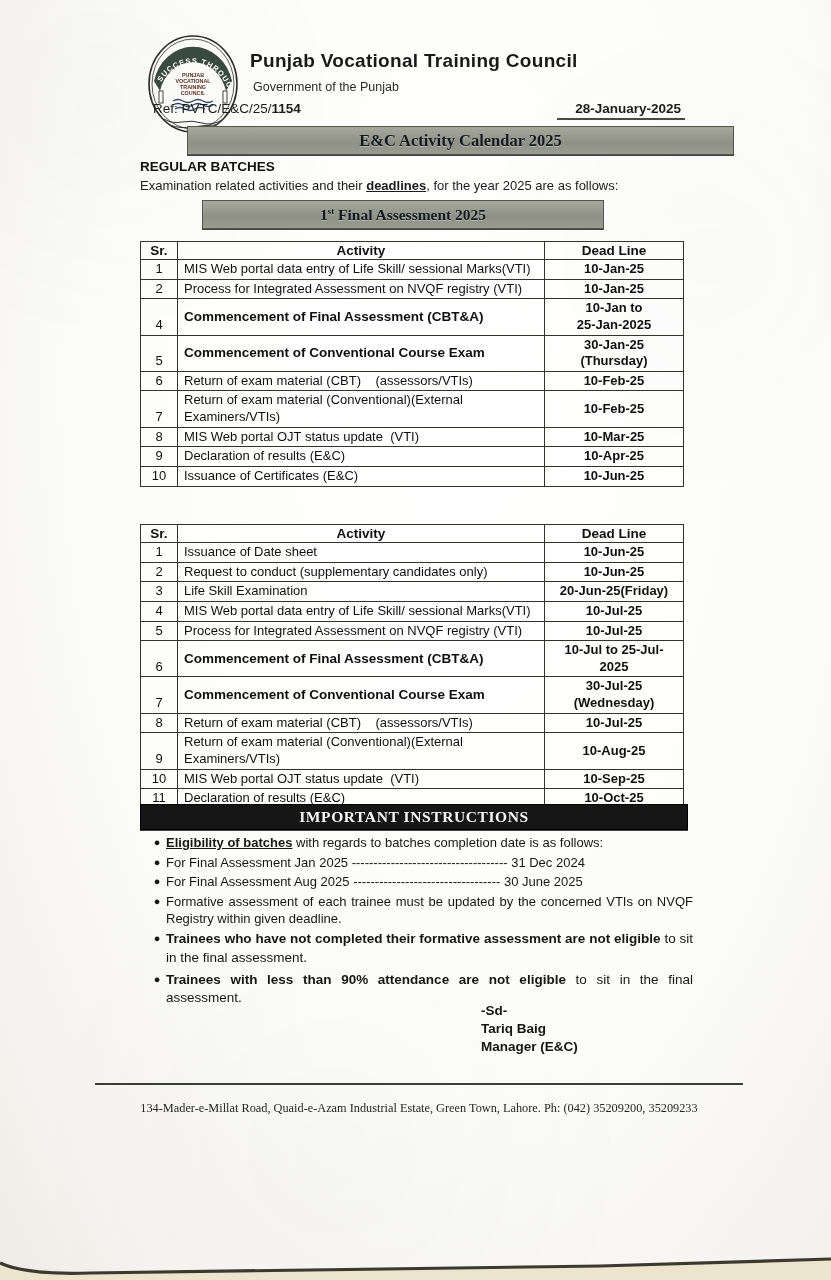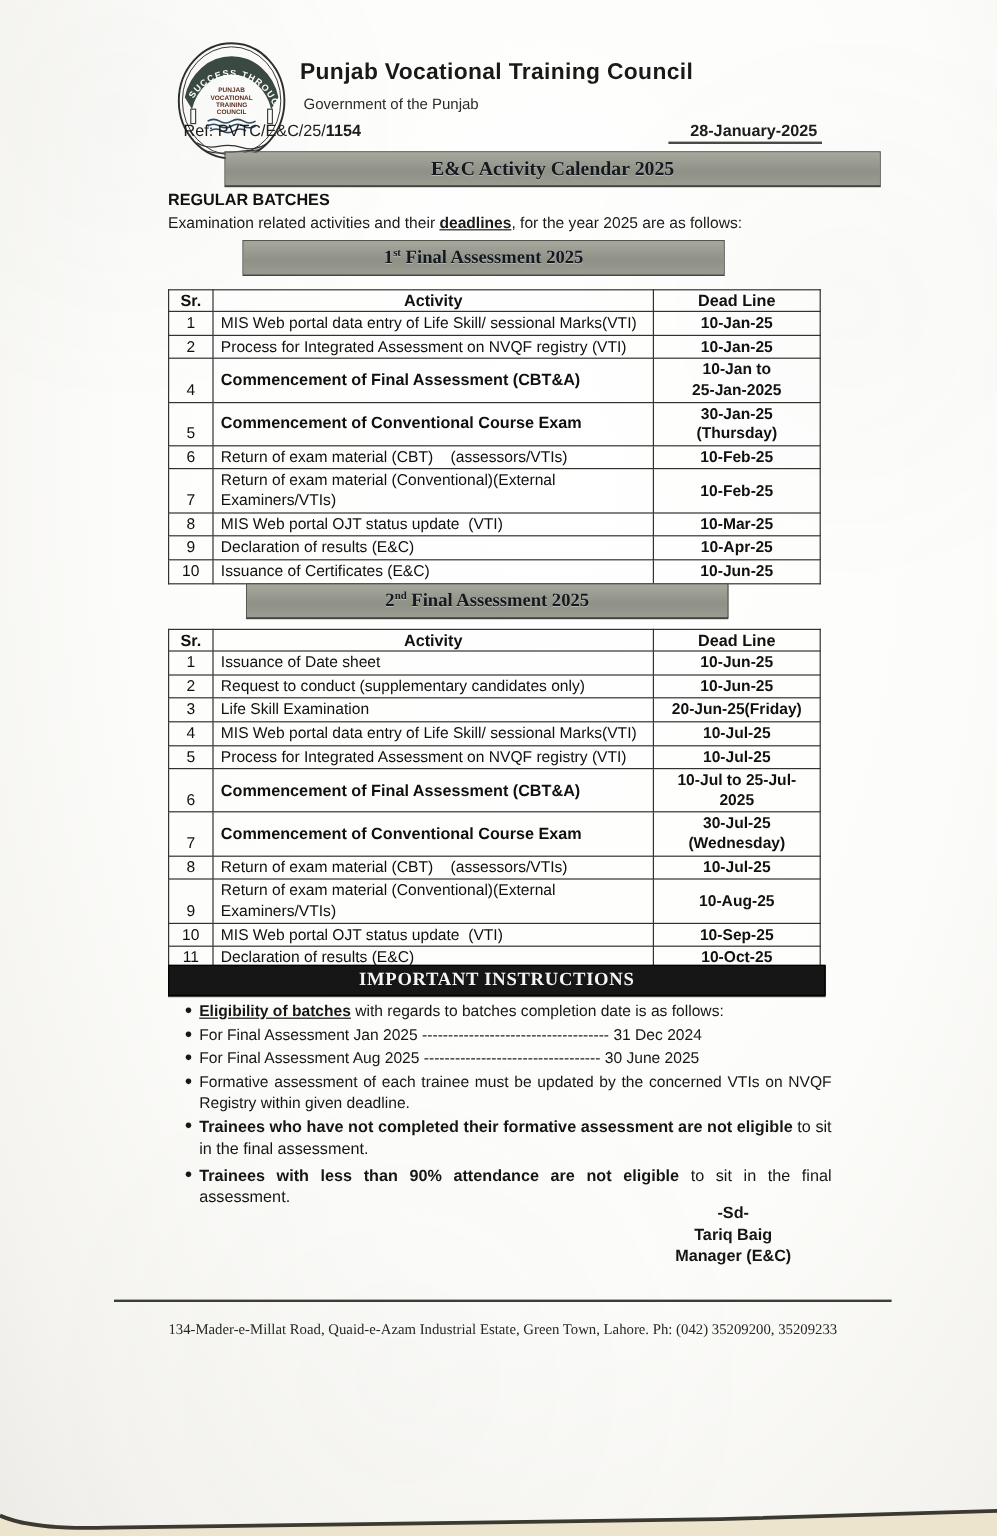--- a/index.html
+++ b/index.html
@@ -184,9 +184,6 @@
       </tbody>
   </table>
 
-  <div class="abs banner banner-sub banner2">
-    <span><span>2</span><sup>nd</sup><span> Final Assessment 2025</span></span>
-  </div>
   <table class="abs sched t2" id="table-1">
     <colgroup>
         <col class="c-sr">

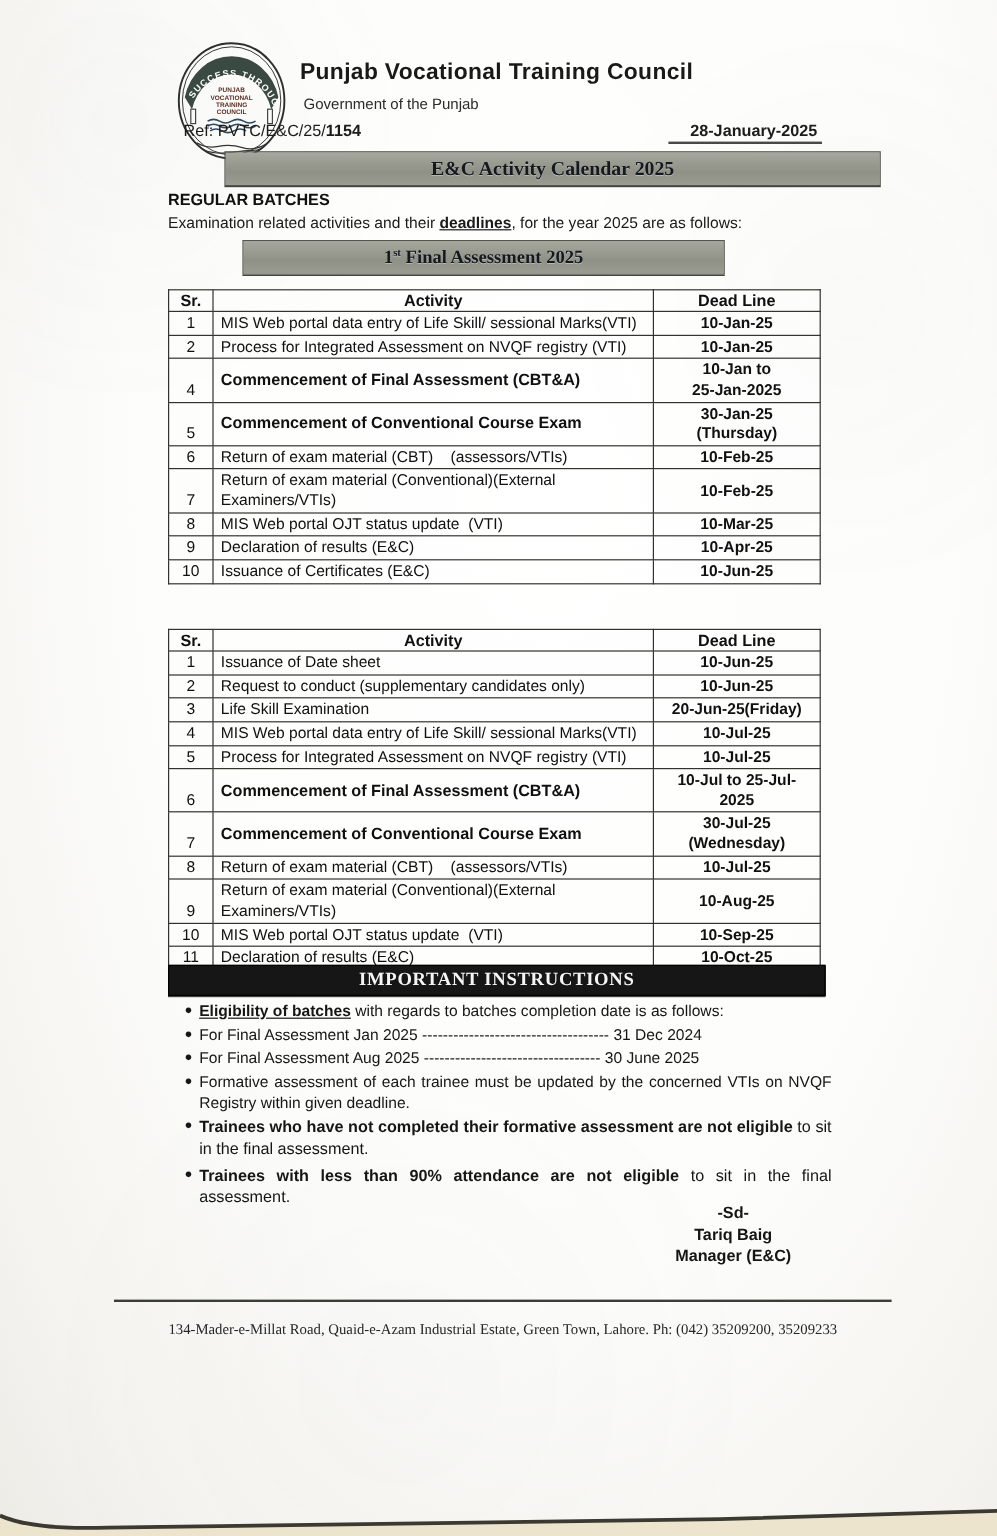--- a/index.html
+++ b/index.html
@@ -61,7 +61,7 @@
   .bullet .u{text-decoration:underline;}
   .bullet.big{font-size:13.5px;line-height:1.4;margin-bottom:3px;}
 
-  .signature{left:516px;top:1002px;width:190px;text-align:center;
+  .signature{left:481px;top:1002px;width:190px;text-align:left;
              font-size:13.5px;font-weight:bold;color:#151515;line-height:1.35;}
 
   .footer{left:95px;top:1083px;width:648px;border-top:2px solid #3d3d38;

